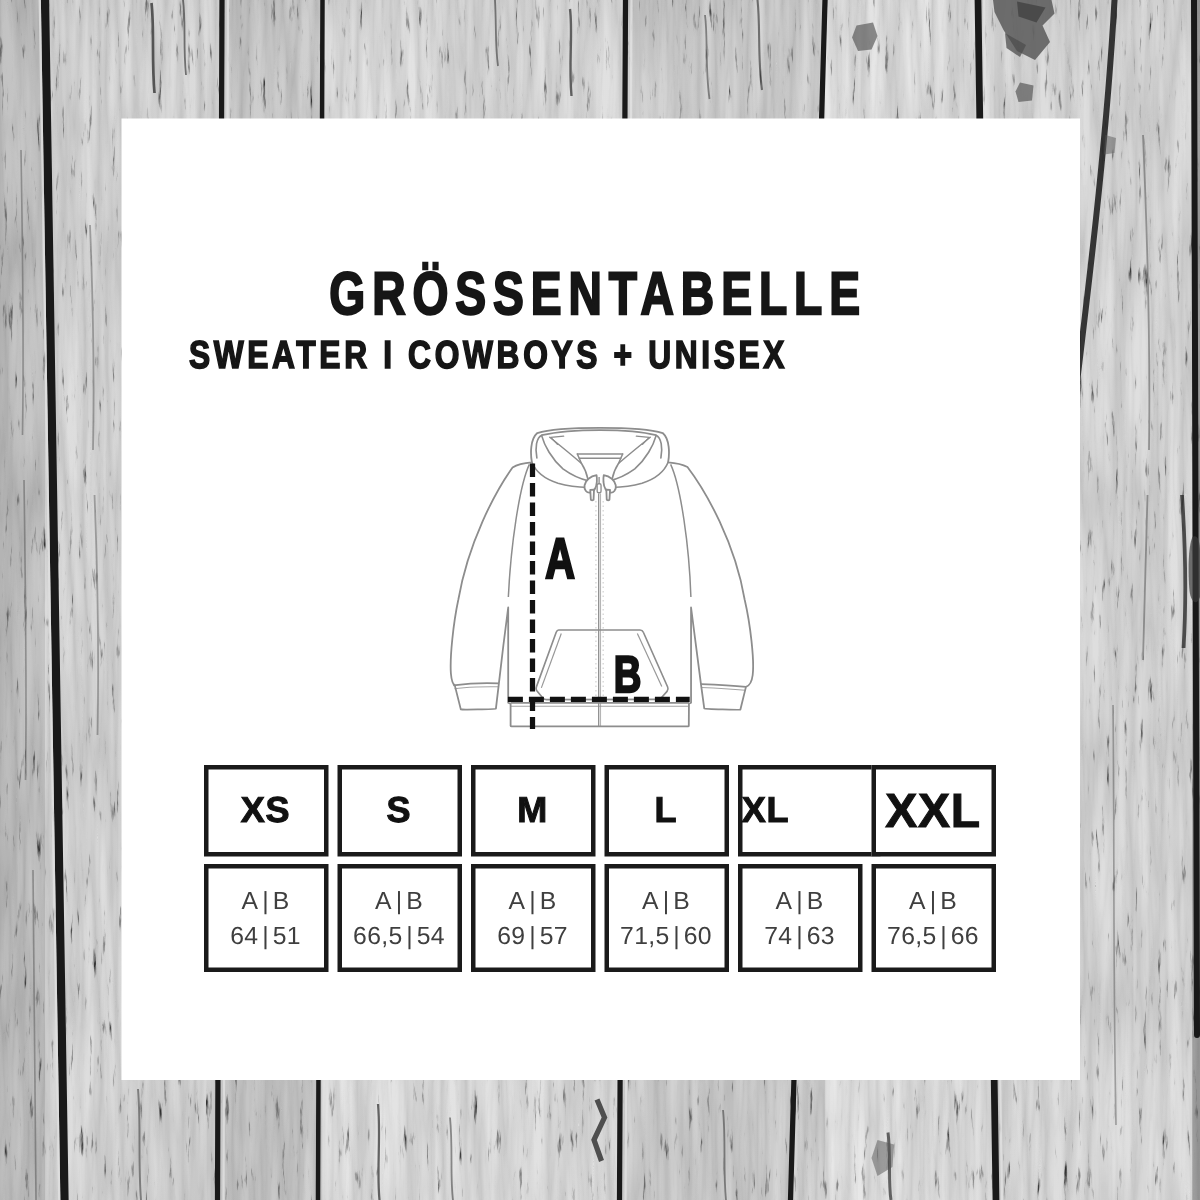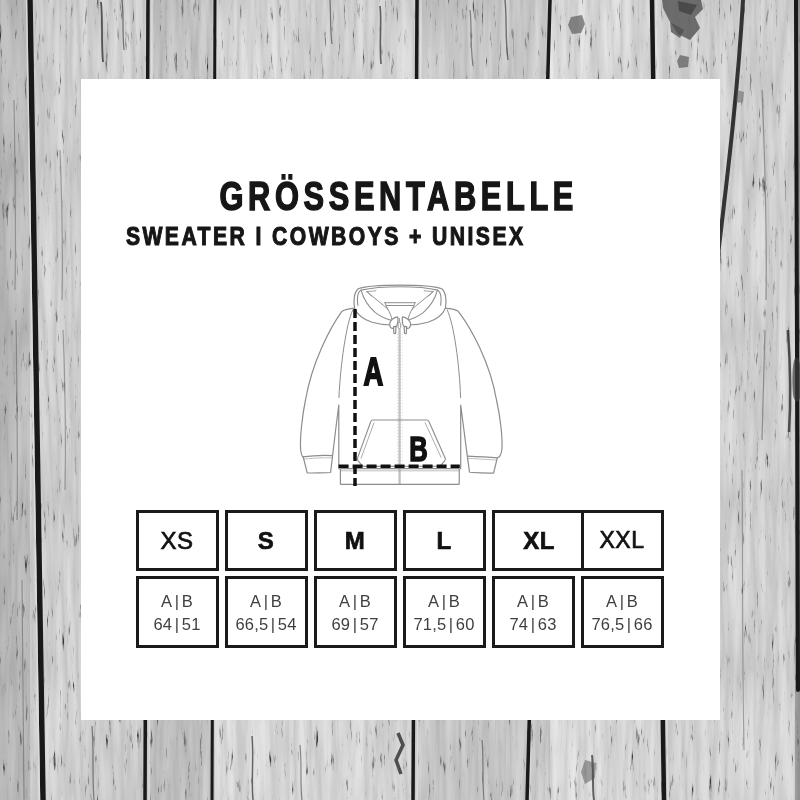--- a/index.html
+++ b/index.html
@@ -219,7 +219,7 @@
 </svg>
 
 <div class="abs" style="left:135.5px;top:510px;width:83px;height:61px;border:3px solid #1a1a1a;box-sizing:border-box;display:flex;align-items:center;justify-content:center;background:#fff;">
-  <span style="font-weight:normal;font-size:24px;color:#111;letter-spacing:0.5px;-webkit-text-stroke:0.7px #111;">XS</span>
+  <span style="font-weight:bold;font-size:24px;color:#111;letter-spacing:0.5px;-webkit-text-stroke:0.7px #111;">XS</span>
 </div>
 
 <div class="abs" style="left:224.5px;top:510px;width:83px;height:61px;border:3px solid #1a1a1a;box-sizing:border-box;display:flex;align-items:center;justify-content:center;background:#fff;">

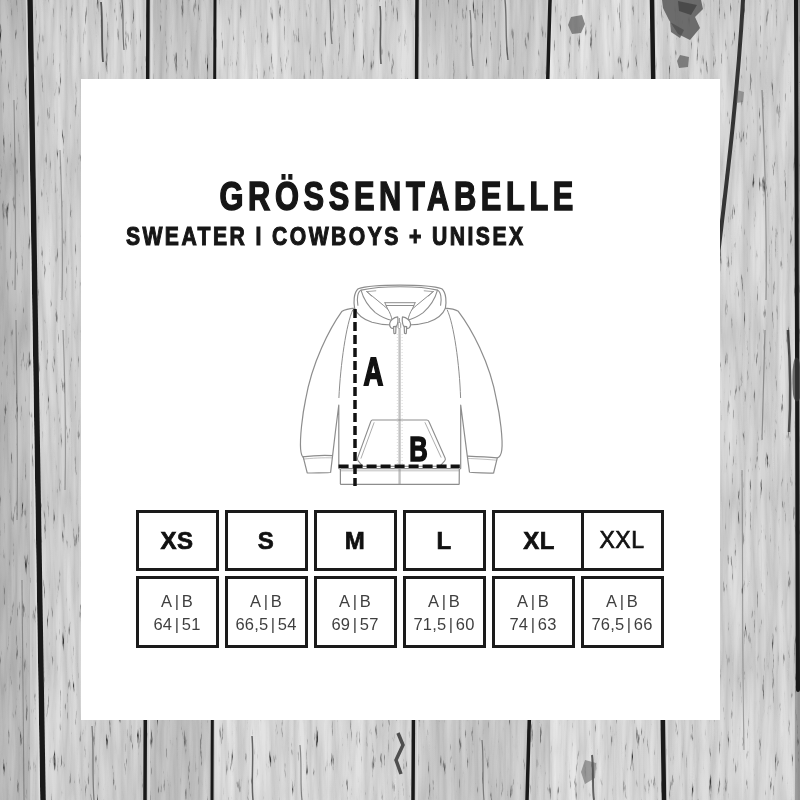--- a/index.html
+++ b/index.html
@@ -234,7 +234,7 @@
   <span style="font-weight:bold;font-size:24px;color:#111;letter-spacing:0.5px;-webkit-text-stroke:0.7px #111;">L</span>
 </div>
 
-<div class="abs" style="left:491.5px;top:510px;width:95px;height:61px;border:3px solid #1a1a1a;box-sizing:border-box;display:flex;align-items:center;justify-content:center;background:#fff;">
+<div class="abs" style="left:491.5px;top:510px;width:95px;height:61px;border:3px solid #1a1a1a;box-sizing:border-box;display:flex;align-items:center;background:#fff;">
   <span style="font-weight:bold;font-size:24px;color:#111;letter-spacing:0.5px;-webkit-text-stroke:0.7px #111;">XL</span>
 </div>
 

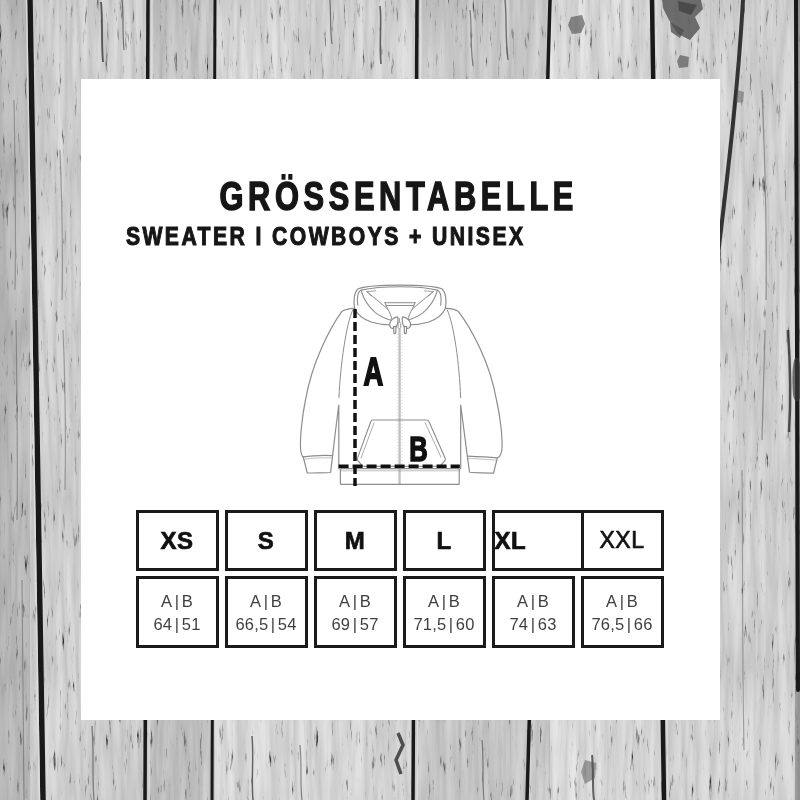--- a/index.html
+++ b/index.html
@@ -239,7 +239,7 @@
 </div>
 
 <div class="abs" style="left:580.5px;top:510px;width:83px;height:61px;border:3px solid #1a1a1a;box-sizing:border-box;display:flex;align-items:center;justify-content:center;background:#fff;">
-  <span style="font-weight:normal;font-size:23px;color:#111;letter-spacing:0.5px;-webkit-text-stroke:0.7px #111;">XXL</span>
+  <span style="font-weight:bold;font-size:32px;color:#111;letter-spacing:0.5px;-webkit-text-stroke:0.7px #111;">XXL</span>
 </div>
 
 <div class="abs" style="left:135.5px;top:576px;width:83px;height:72px;border:3px solid #1a1a1a;box-sizing:border-box;display:flex;flex-direction:column;align-items:center;justify-content:center;background:#fff;">

